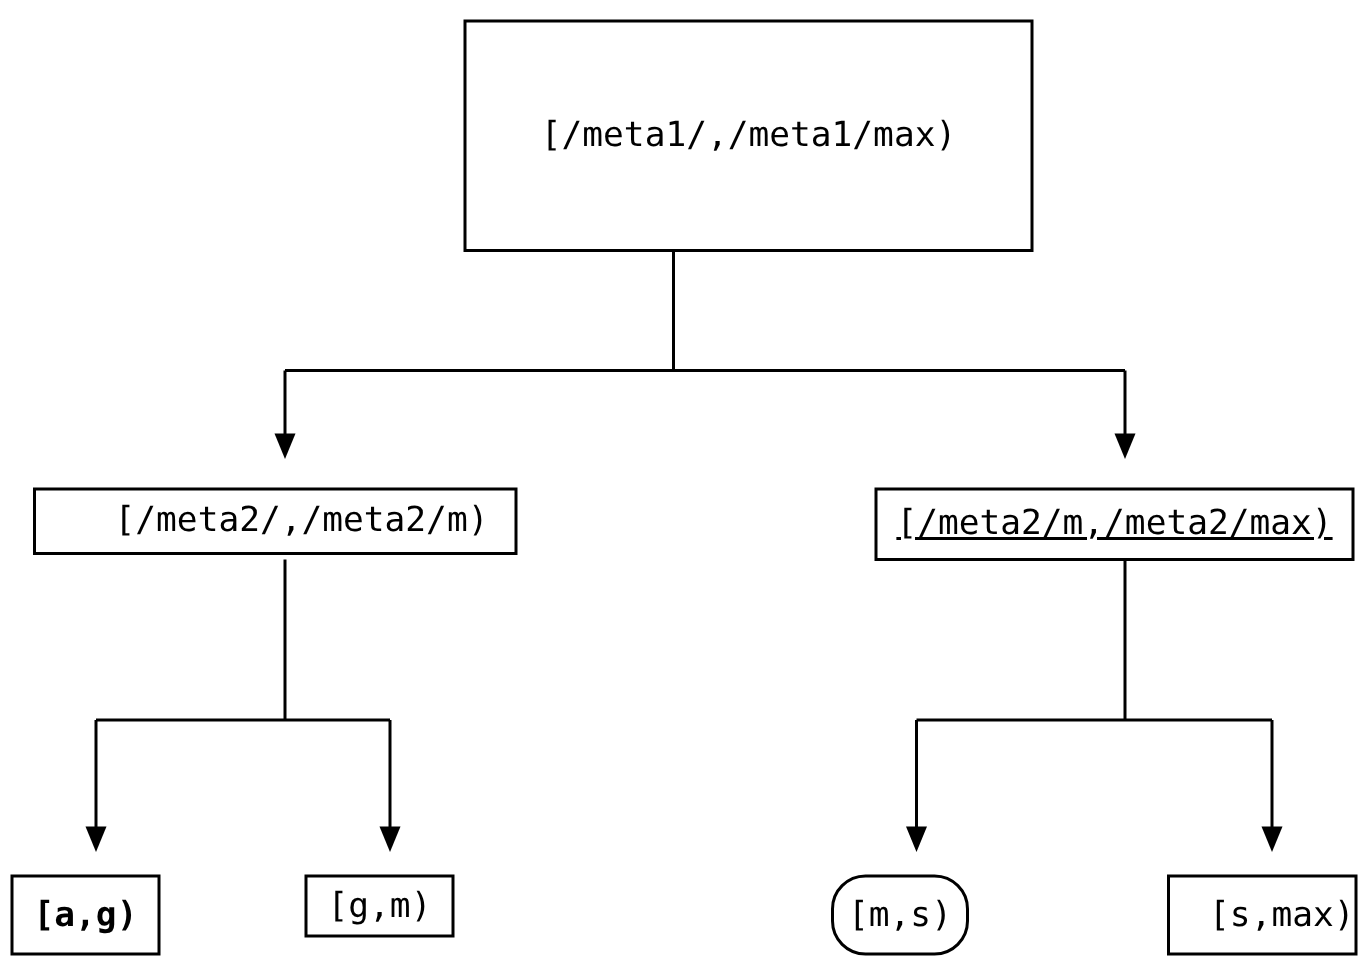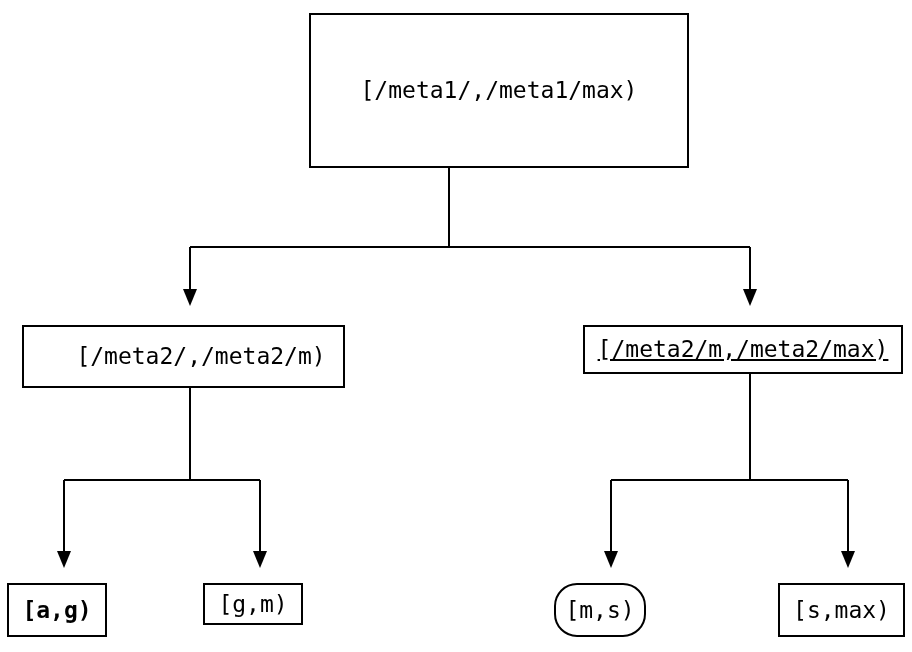--- a/index.html
+++ b/index.html
@@ -36,7 +36,7 @@
     white-space: nowrap;
   }
   .node-root    { left: 277px; top: 13px;  width: 380px; height: 155px; margin-left: 32px; }
-  .node-l2-left { left: 22px;  top: 325px; width: 323px; height: 63px; padding-left: 35px; }
+  .node-l2-left { left: 22px;  top: 325px; width: 323px; height: 45px; padding-left: 35px; }
   .node-l2-right{ left: 583px; top: 325px; width: 320px; height: 49px; text-decoration: underline; }
   .node-leaf-ag   { left: 7px;   top: 583px; width: 100px; height: 54px; font-weight: bold; }
   .node-leaf-gm   { left: 203px; top: 583px; width: 100px; height: 42px; }

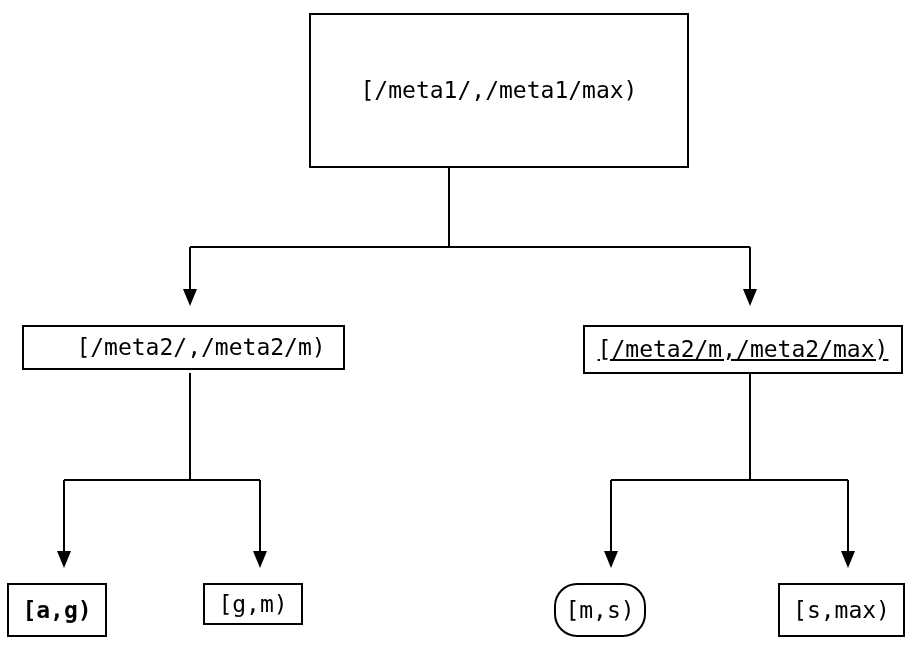--- a/index.html
+++ b/index.html
@@ -41,7 +41,7 @@
   .node-leaf-ag   { left: 7px;   top: 583px; width: 100px; height: 54px; font-weight: bold; }
   .node-leaf-gm   { left: 203px; top: 583px; width: 100px; height: 42px; }
   .node-leaf-ms   { left: 554px; top: 583px; width: 92px; height: 54px; border-radius: 23px; }
-  .node-leaf-smax { left: 778px; top: 583px; width: 127px; height: 54px; }
+  .node-leaf-smax { left: 778px; top: 583px; width: 127px; height: 54px; justify-content: flex-end; }
 </style>
 </head>
 <body>

